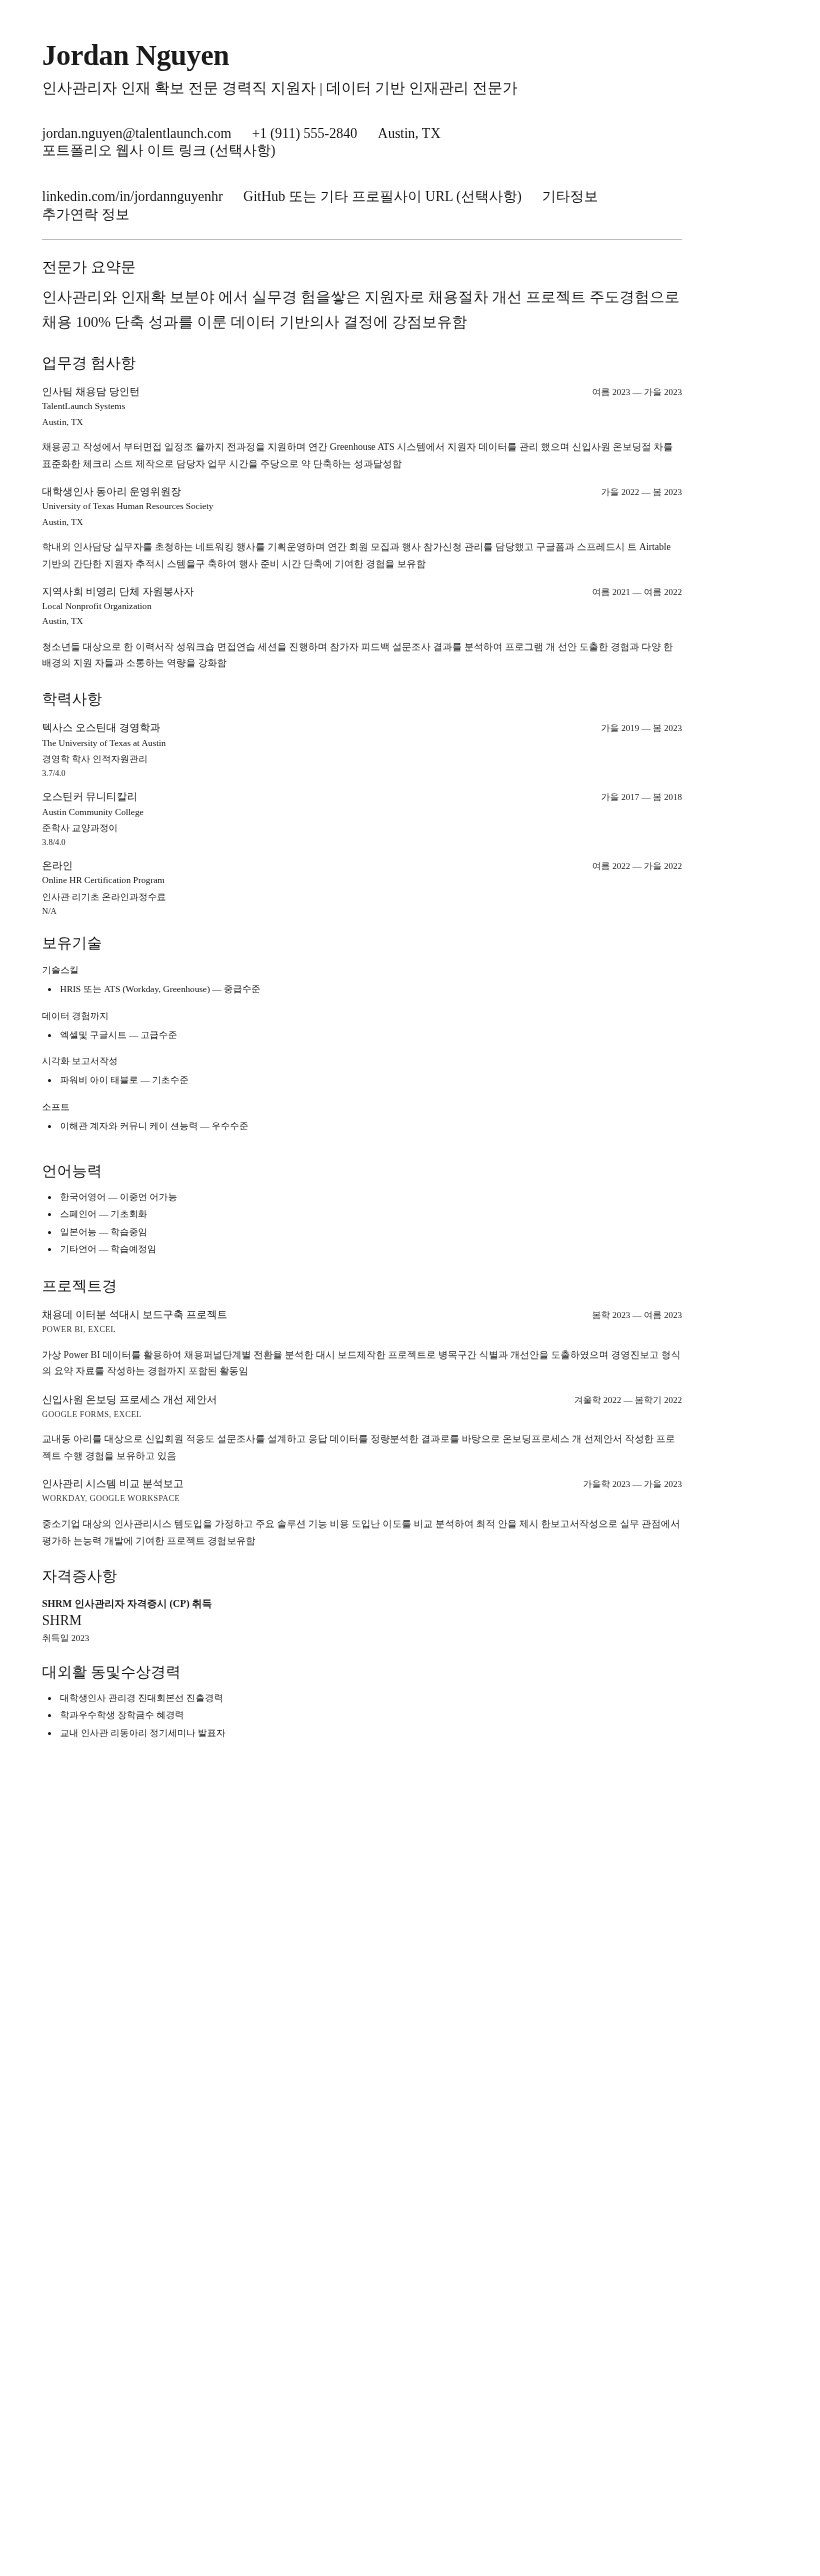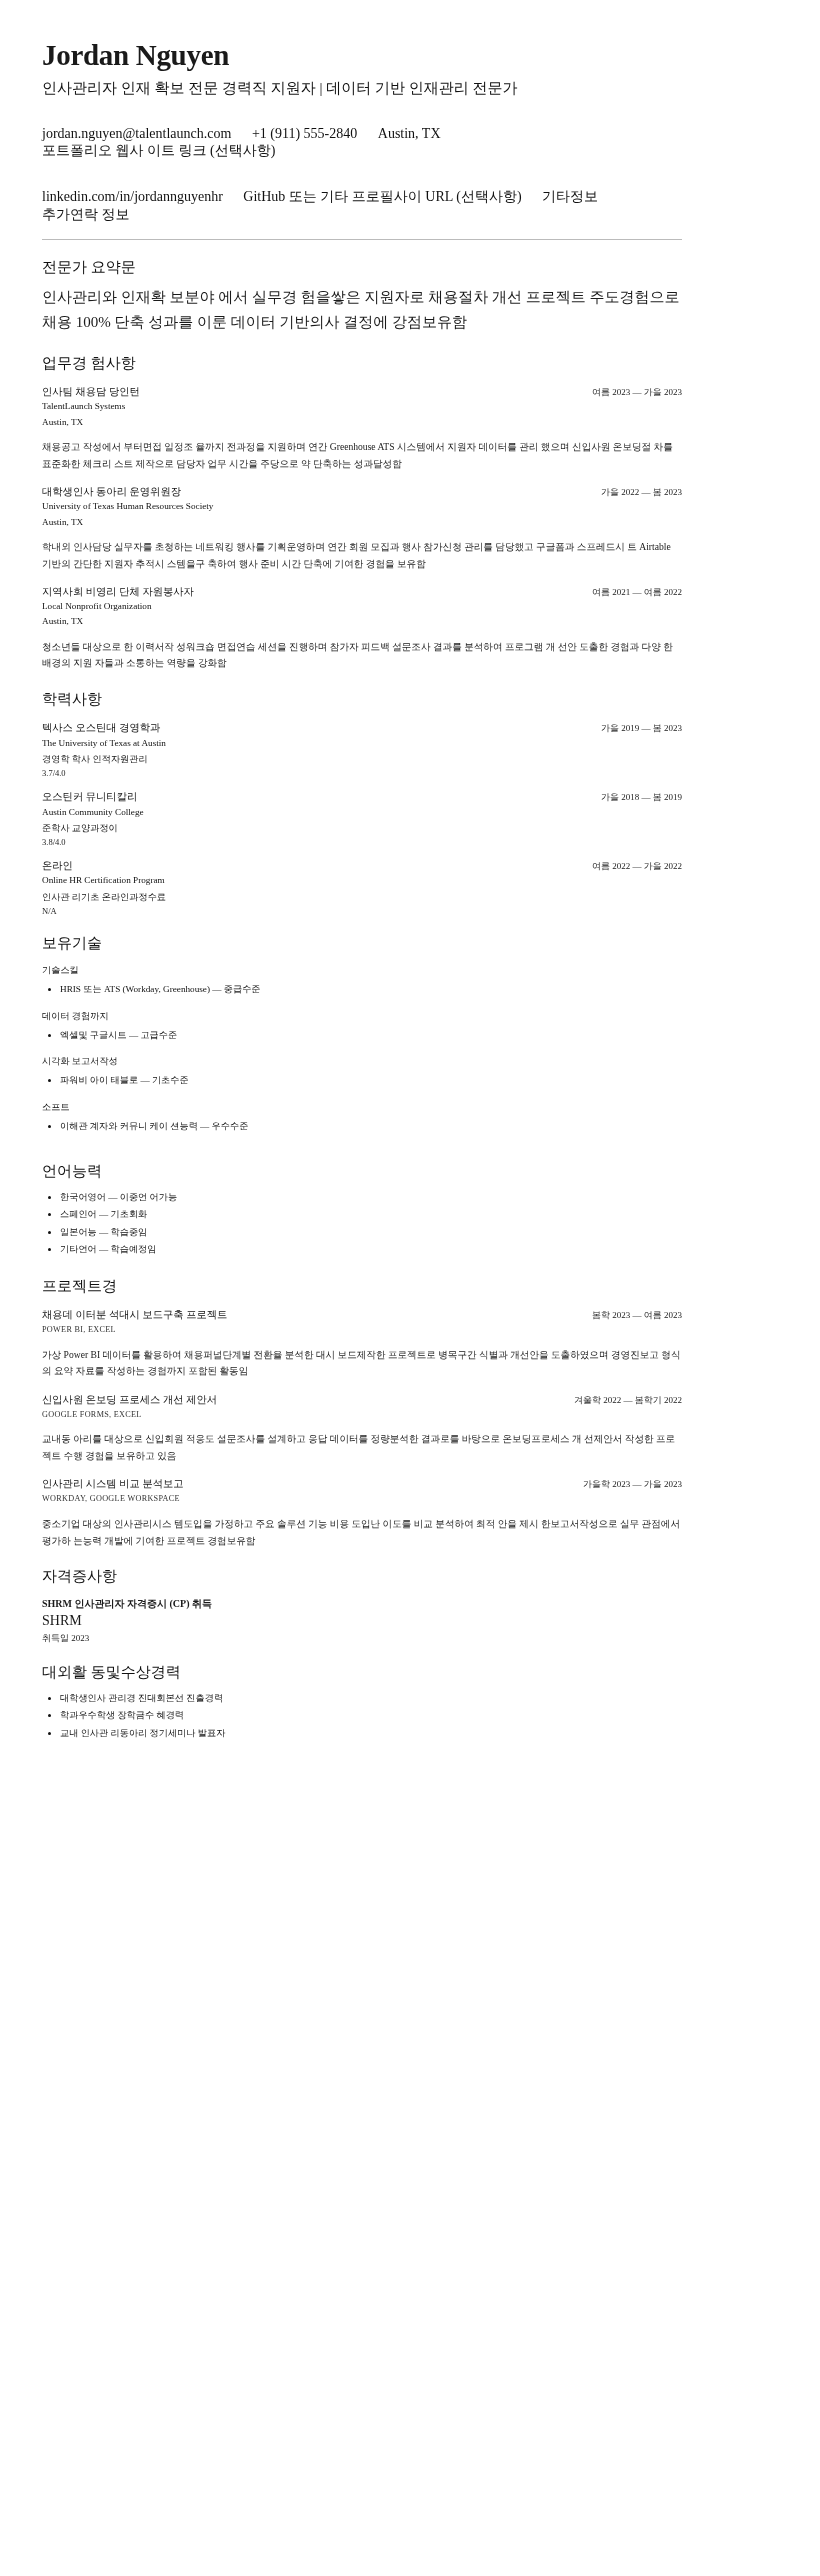--- a/index.html
+++ b/index.html
@@ -226,7 +226,7 @@
     <div class="entry">
       <div class="entry-head">
         <span class="entry-title">오스틴커 뮤니티칼리</span>
-        <span class="entry-date">가을 2018 — 봄 2019</span>
+        <span class="entry-date">가을 2017 — 봄 2018</span>
       </div>
       <div class="entry-org">Austin Community College</div>
       <div class="entry-sub">준학사 교양과정이</div>

